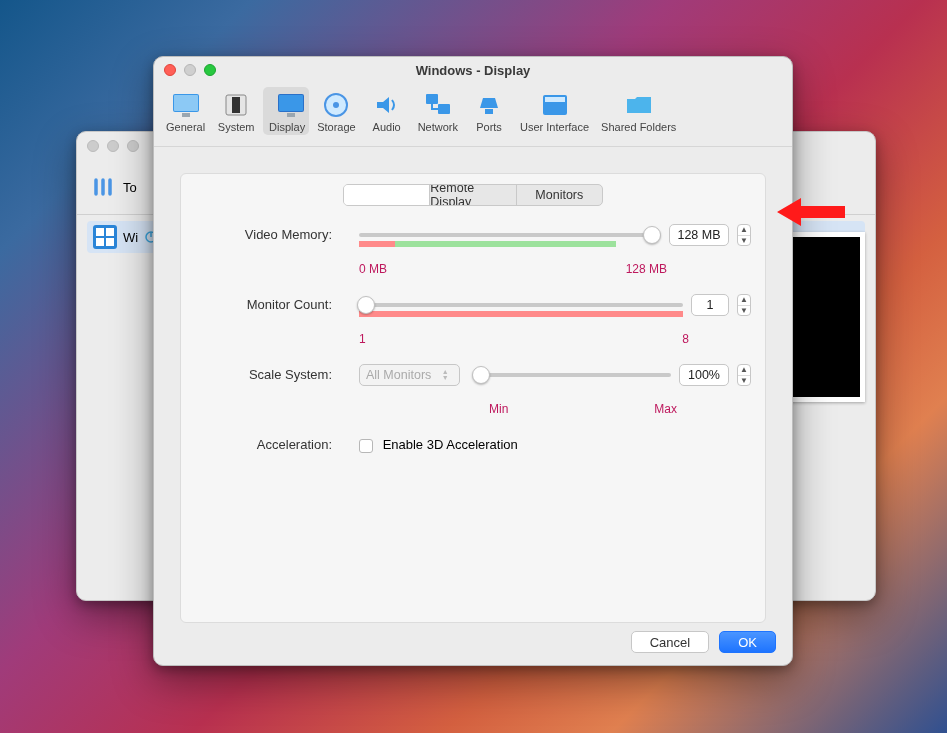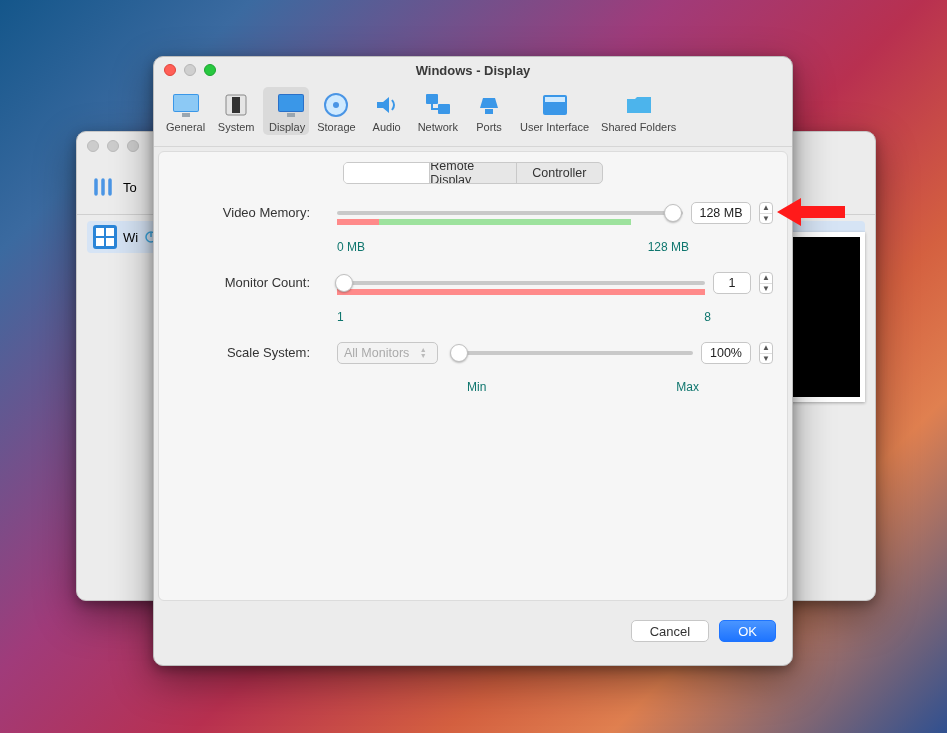--- a/index.html
+++ b/index.html
@@ -104,7 +104,7 @@
   .tb-icon { width:28px; height:28px; display:flex; align-items:center; justify-content:center; }
 
   .body-panel {
-    margin: 4px;
+    margin: 26px;
     height: 450px;
     background: #f6f6f6;
     border:1px solid #dcdcdc;

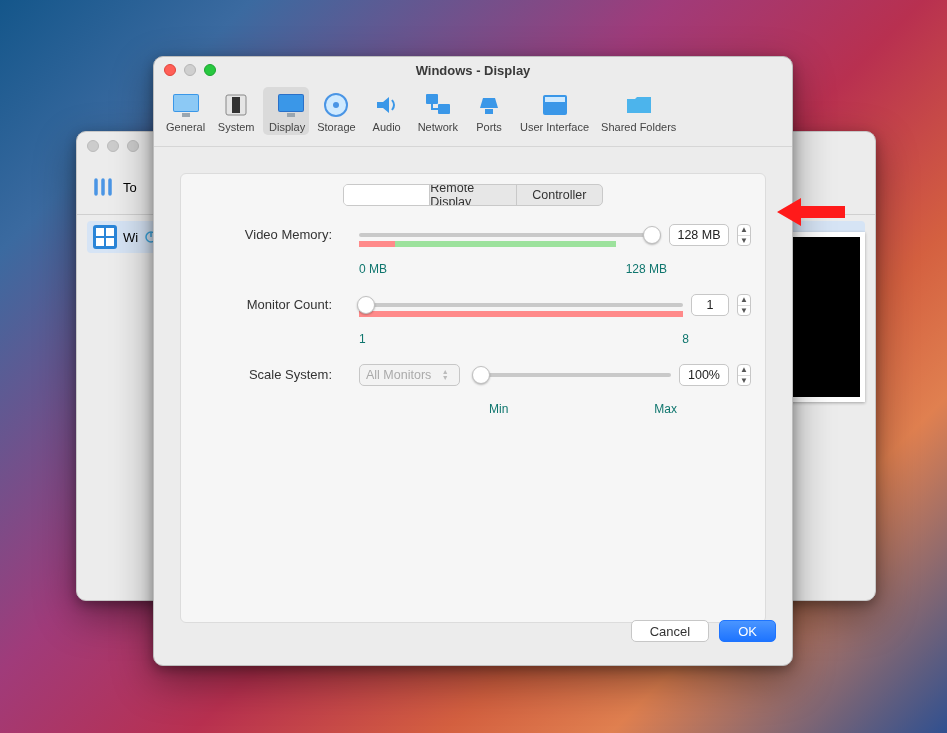--- a/index.html
+++ b/index.html
@@ -344,7 +344,7 @@
           <span>Remote Display</span>
         </div>
       <div class="seg">
-          <span>Controller</span>
+          <span>Monitors</span>
         </div>
     </div>
 

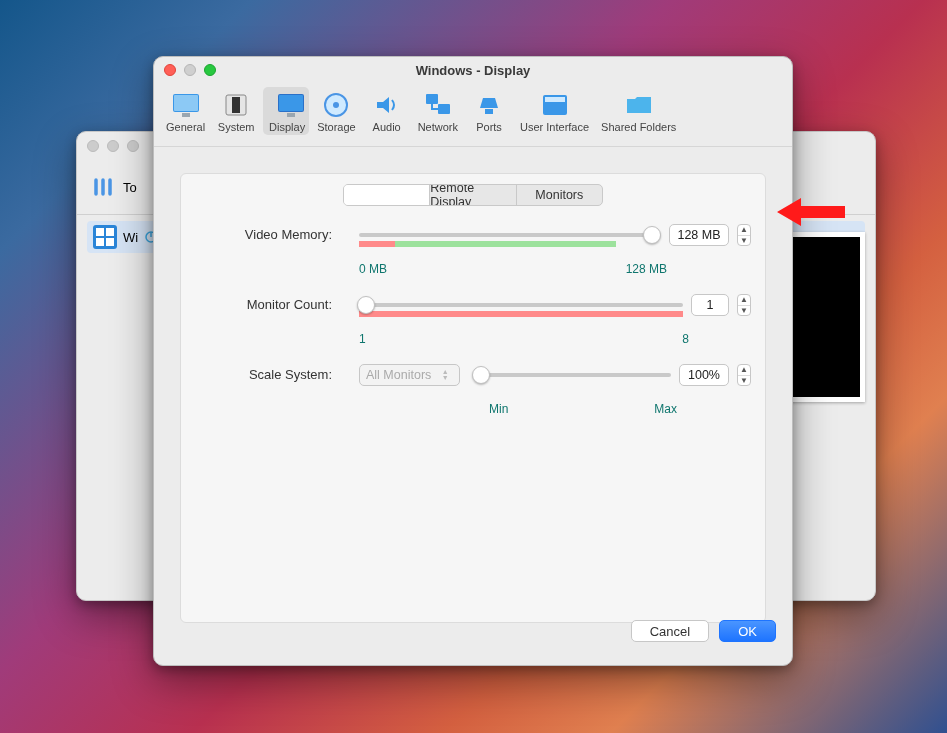--- a/index.html
+++ b/index.html
@@ -146,7 +146,7 @@
   }
   .slider-ticks{
     display:flex; justify-content:space-between;
-    font-size:12px; color:#0f766e; margin-top:16px;
+    font-size:12px; color:#be185d; margin-top:16px;
   }
   .numbox{
     width:60px; height:22px; border:1px solid #c7c7c7;

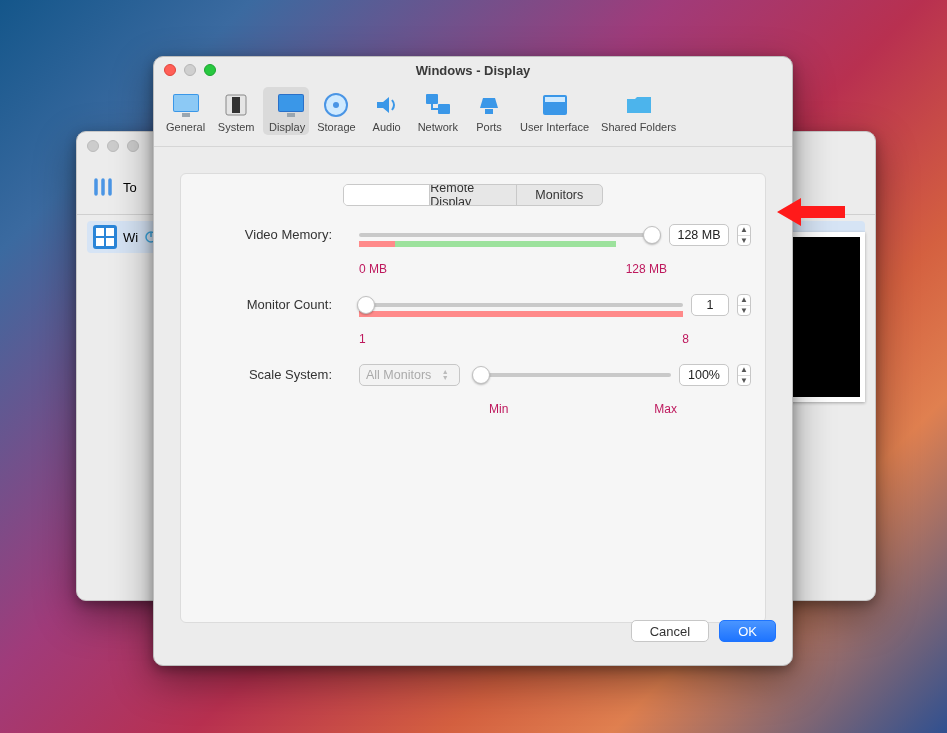--- a/index.html
+++ b/index.html
@@ -420,6 +420,13 @@
     </div>
 
 
+    <div class="row">
+      <div class="row-label">Acceleration:</div>
+      <div class="row-content" style="padding-top:3px">
+        <span class="checkbox"></span>
+        <span>Enable 3D Acceleration</span>
+      </div>
+    </div>
   </div>
 
   <div class="footer">

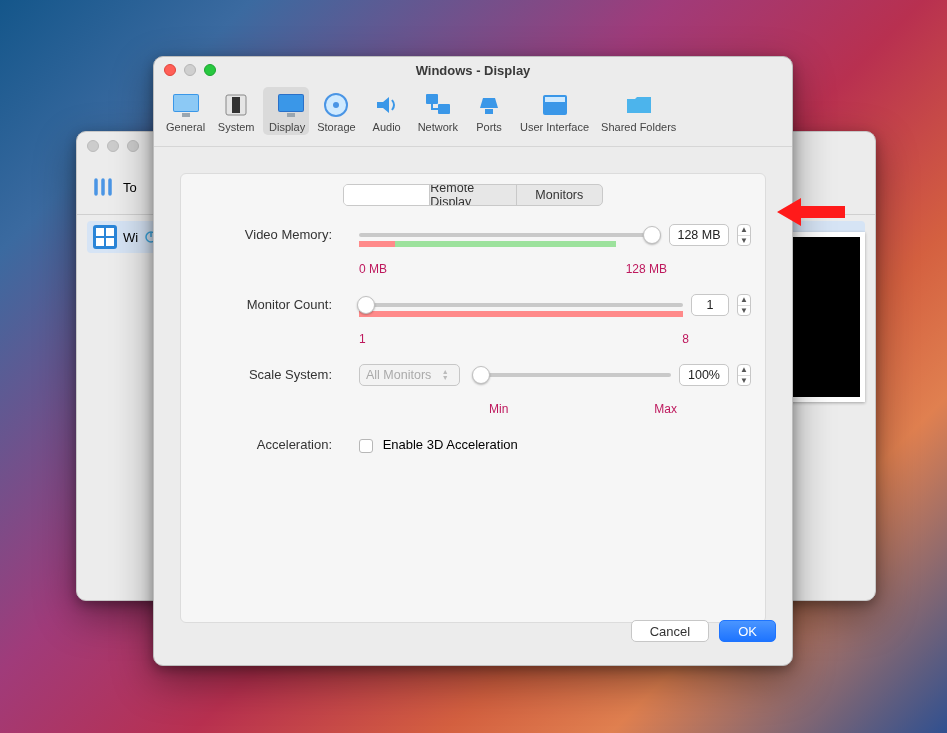--- a/index.html
+++ b/index.html
@@ -182,7 +182,7 @@
   }
 
   .footer {
-    position:absolute; bottom:23px; right:16px;
+    position:absolute; bottom:12px; right:16px;
     display:flex; gap:10px;
   }
   .btn{

